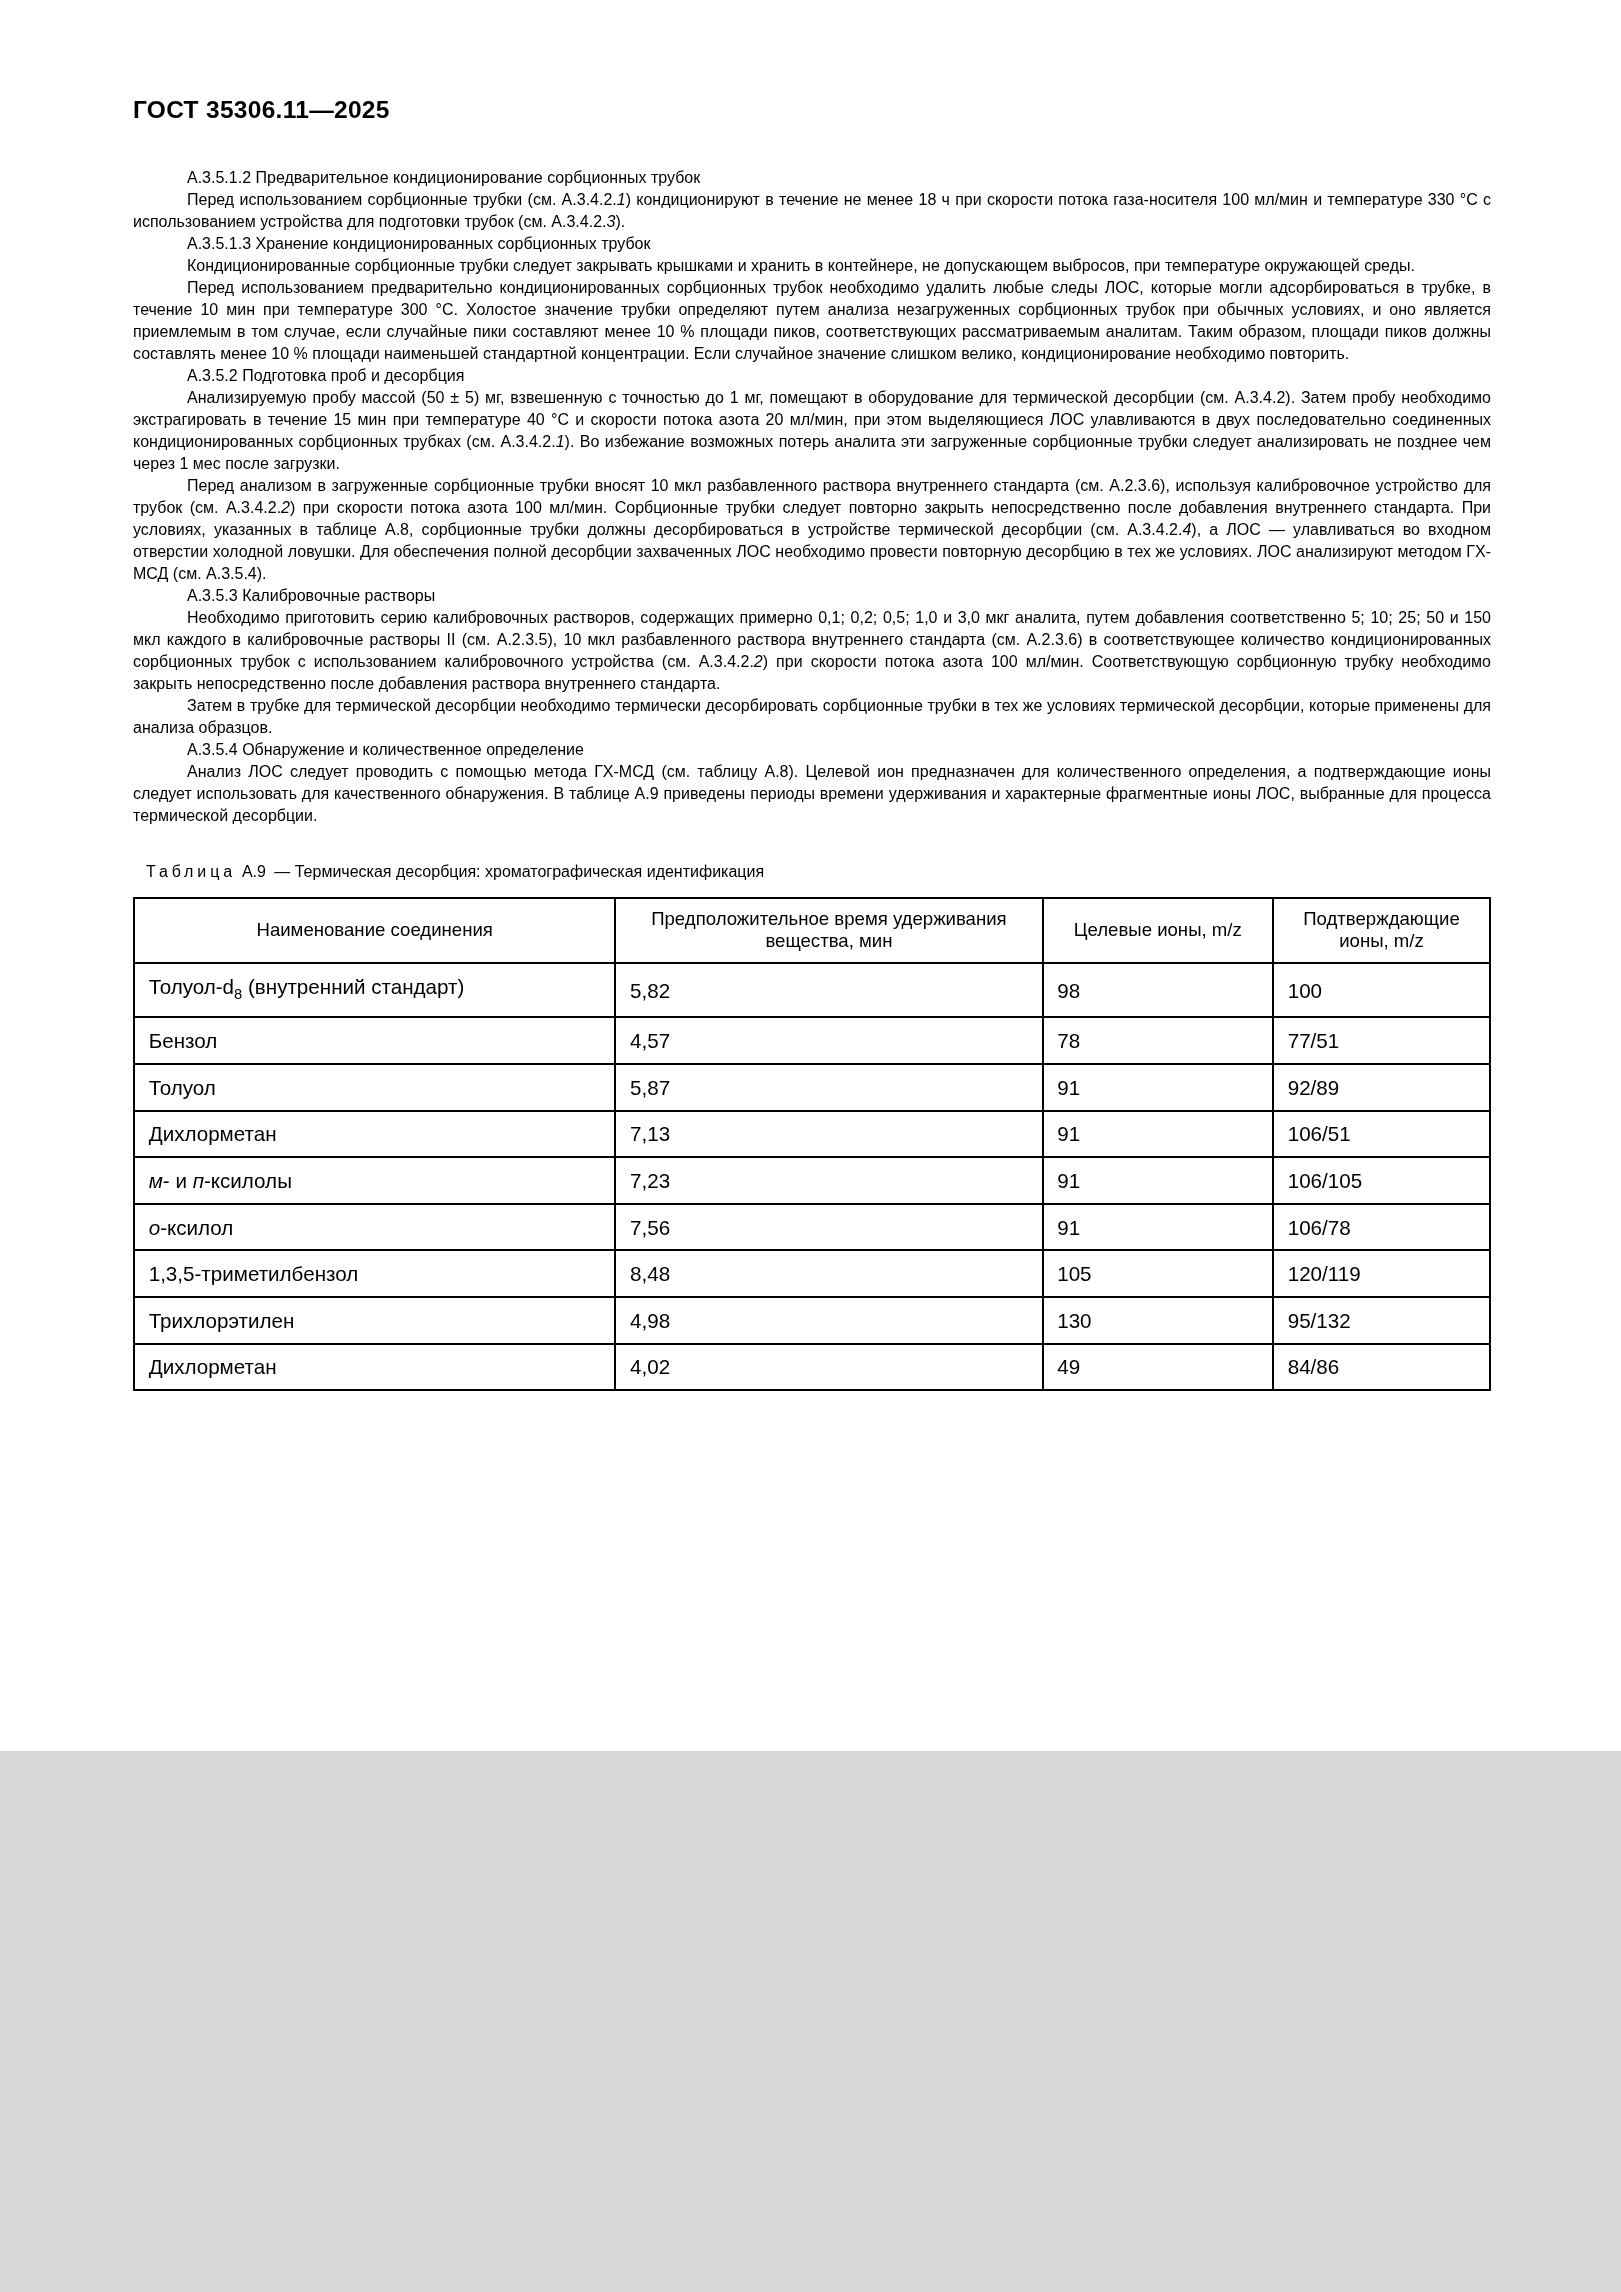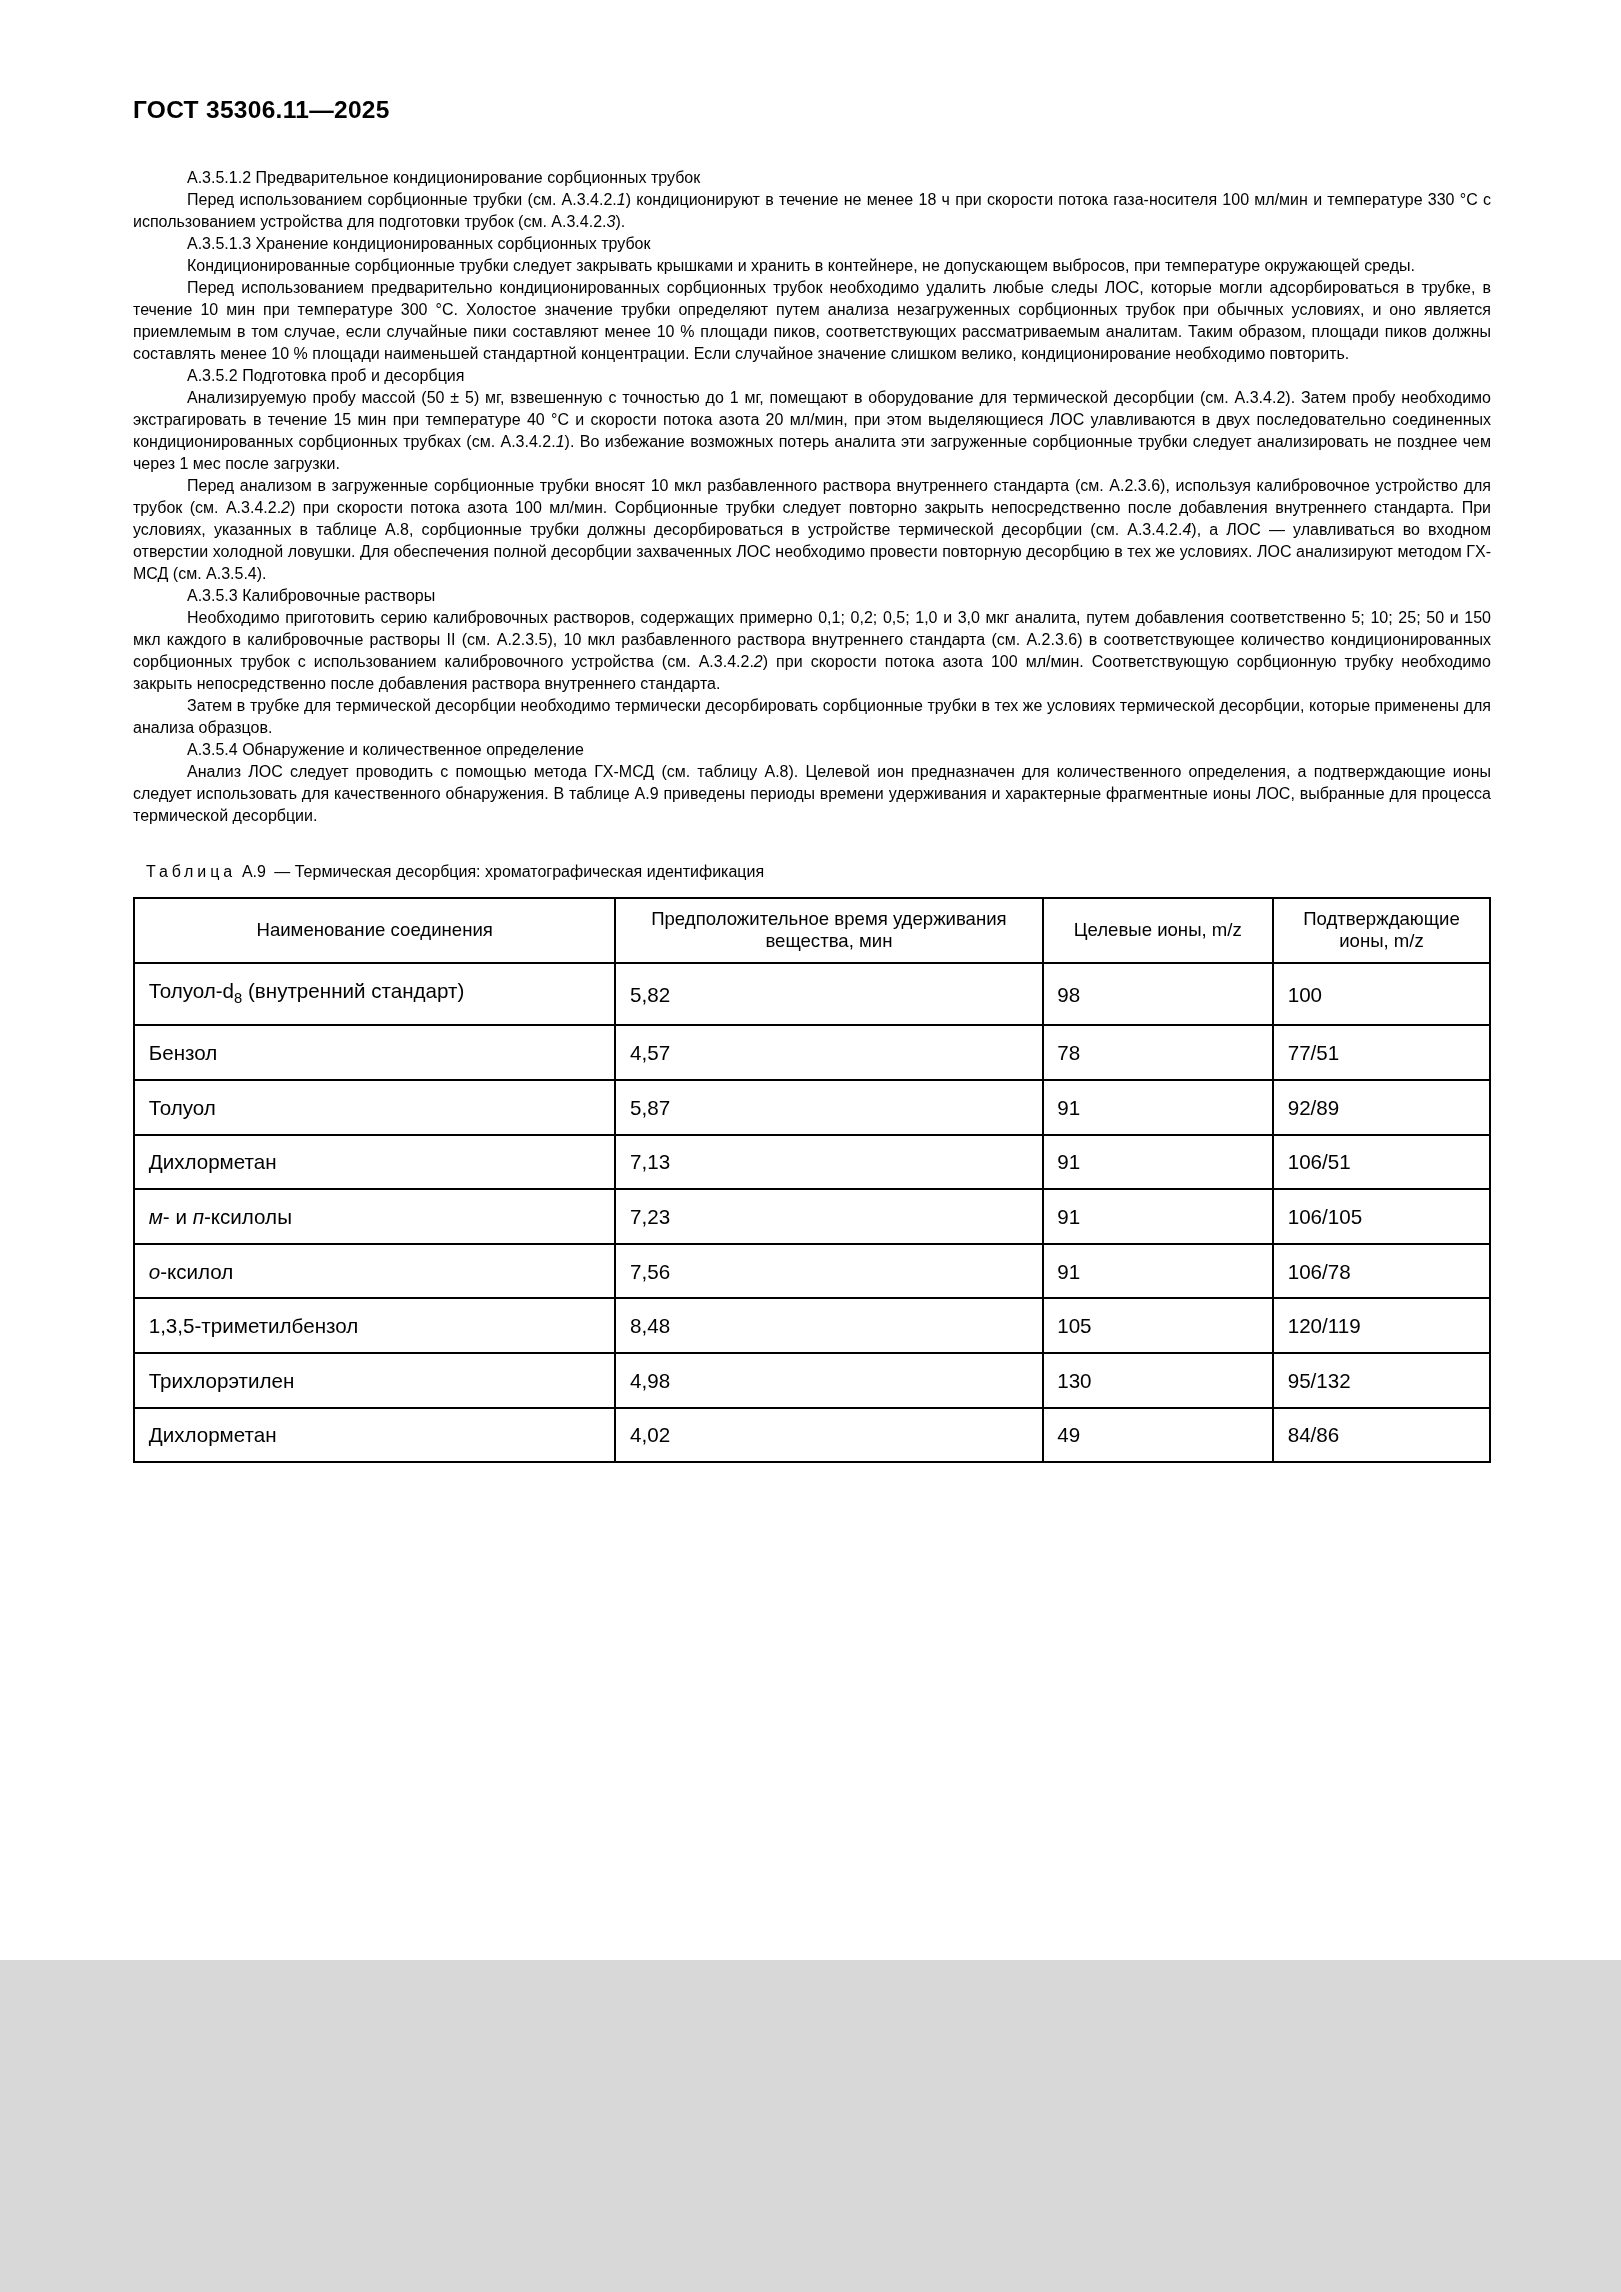--- a/index.html
+++ b/index.html
@@ -8,7 +8,7 @@
   .page {
     position: relative;
     width: 1621px;
-    height: 1960px;
+    height: 1751px;
     margin: 0 auto;
     background: #ffffff;
     font-family: "Liberation Sans", sans-serif;

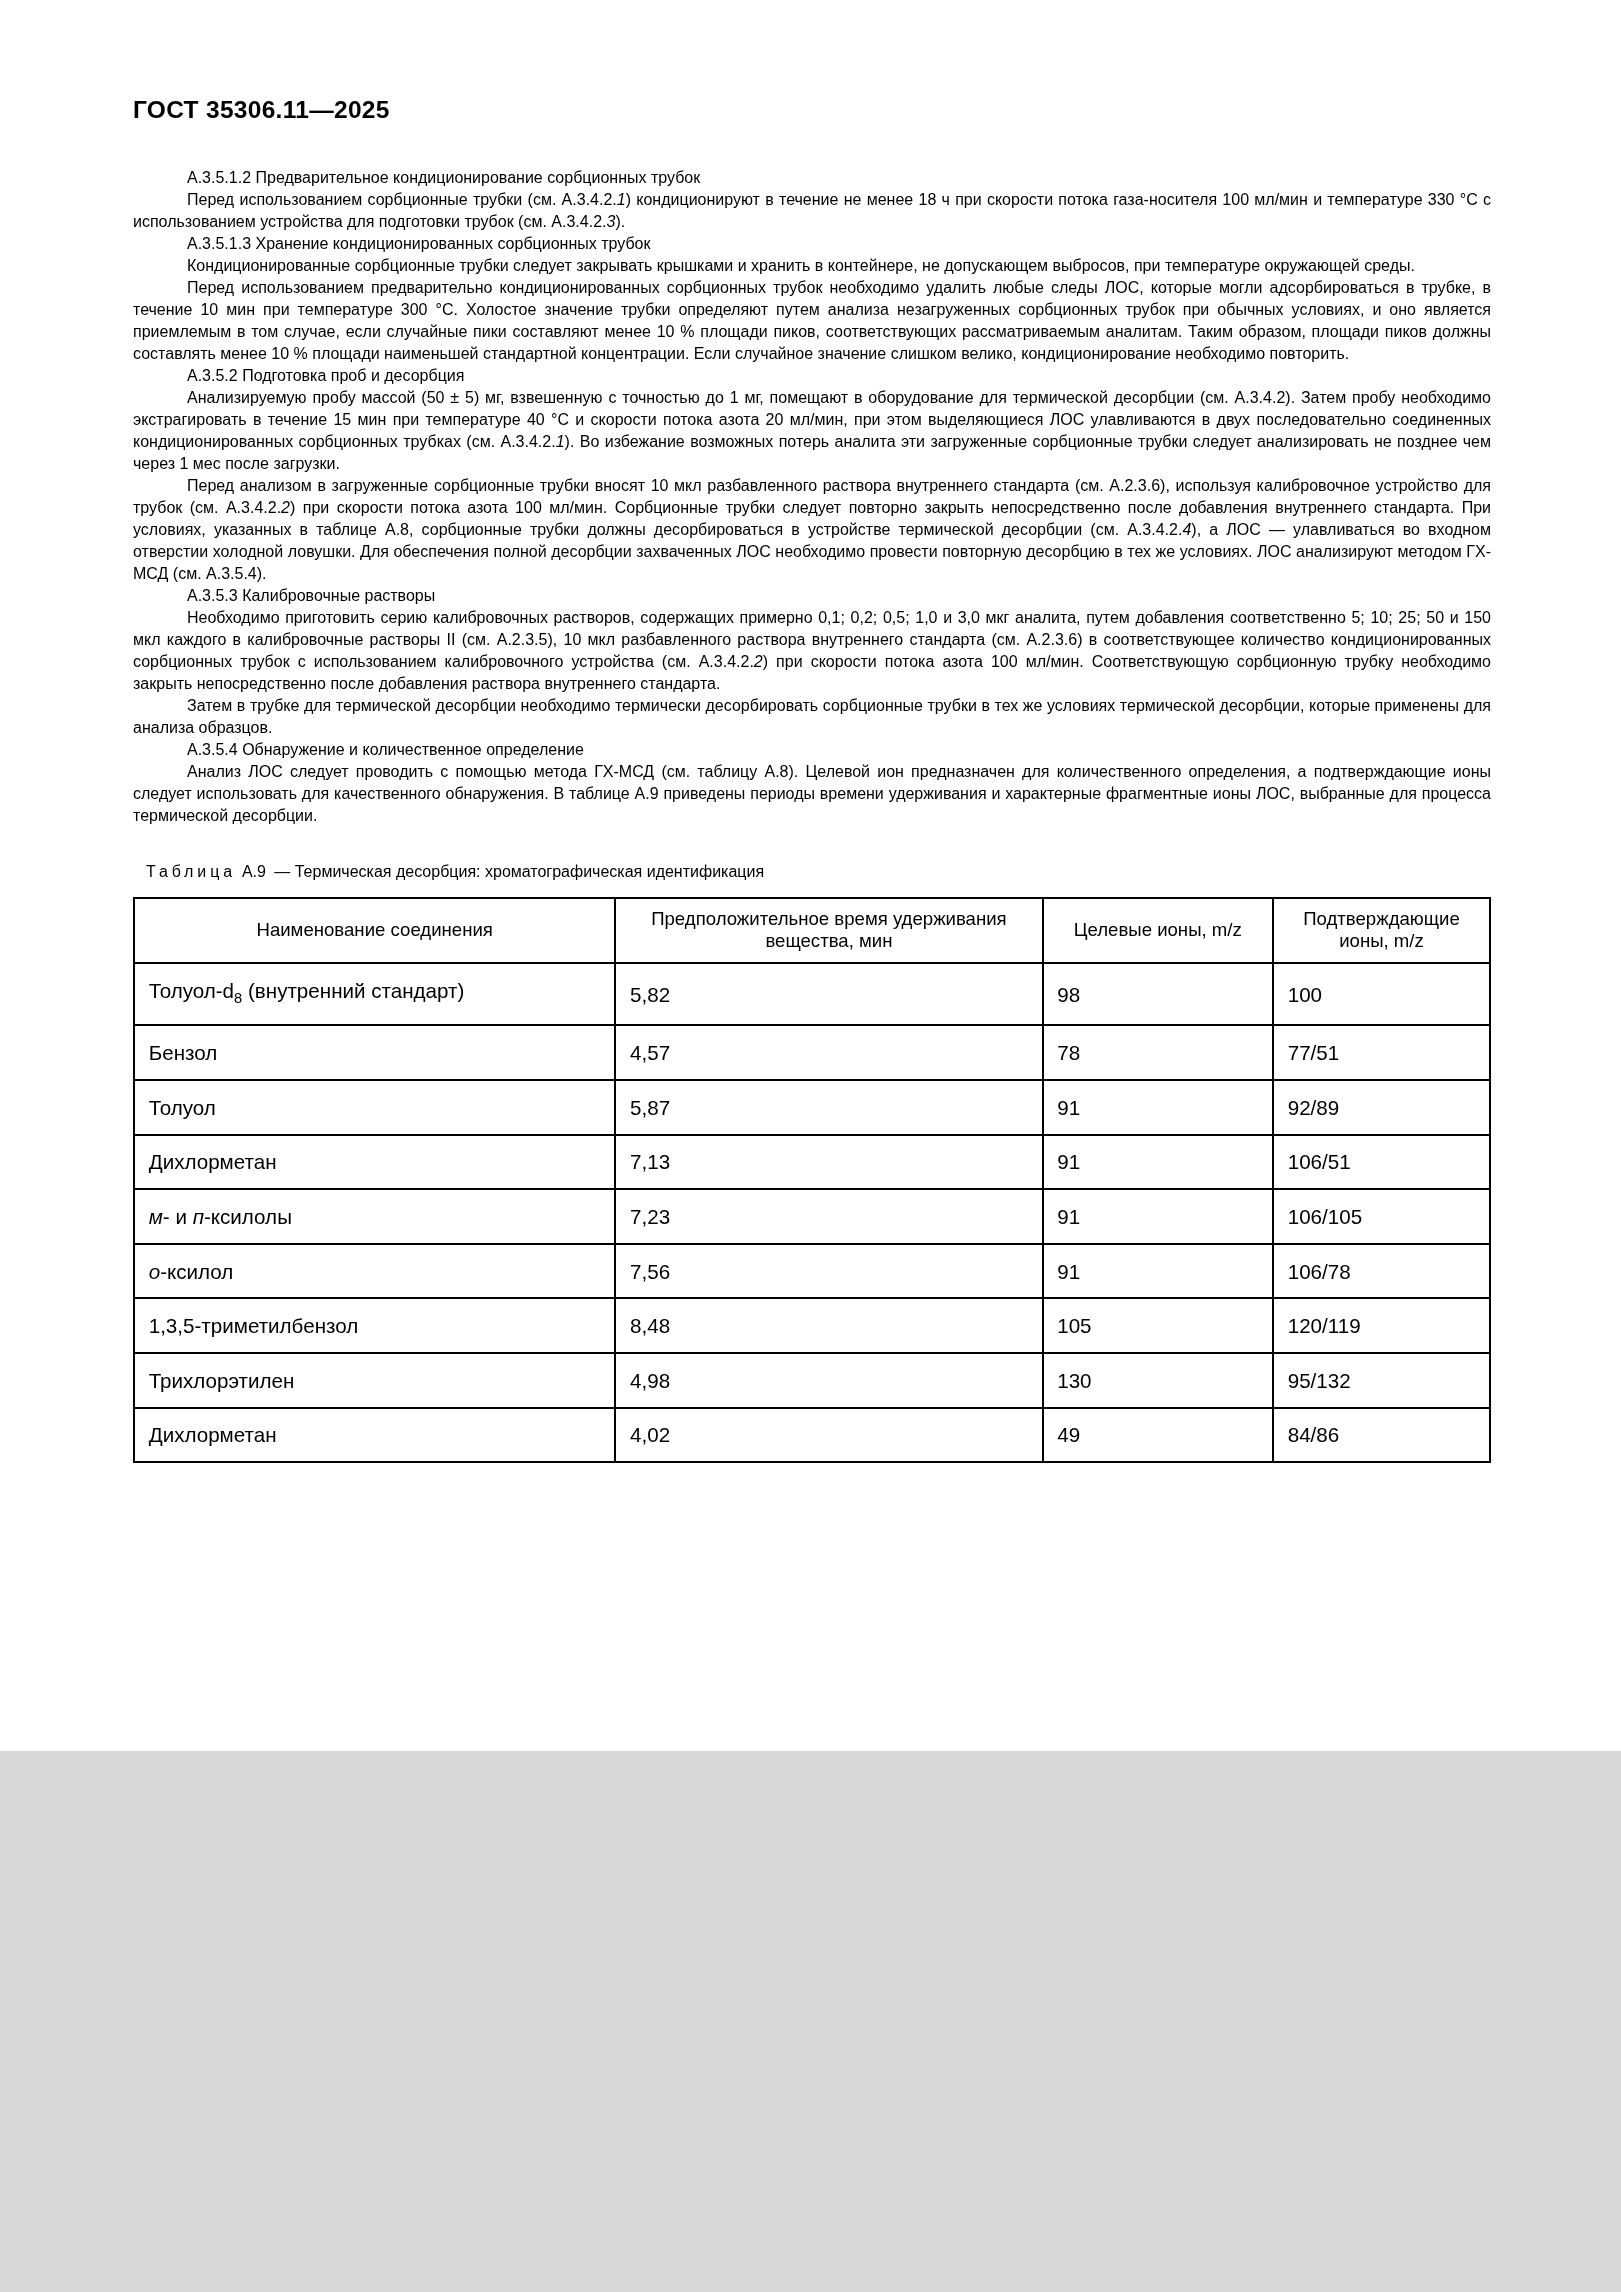--- a/index.html
+++ b/index.html
@@ -64,7 +64,7 @@
   }
   .data-table td {
     font-size: 20.6px;
-    line-height: 31px;
+    line-height: 23px;
     vertical-align: middle;
     padding: 10.8px 13.7px;
     border-radius: 10px;

